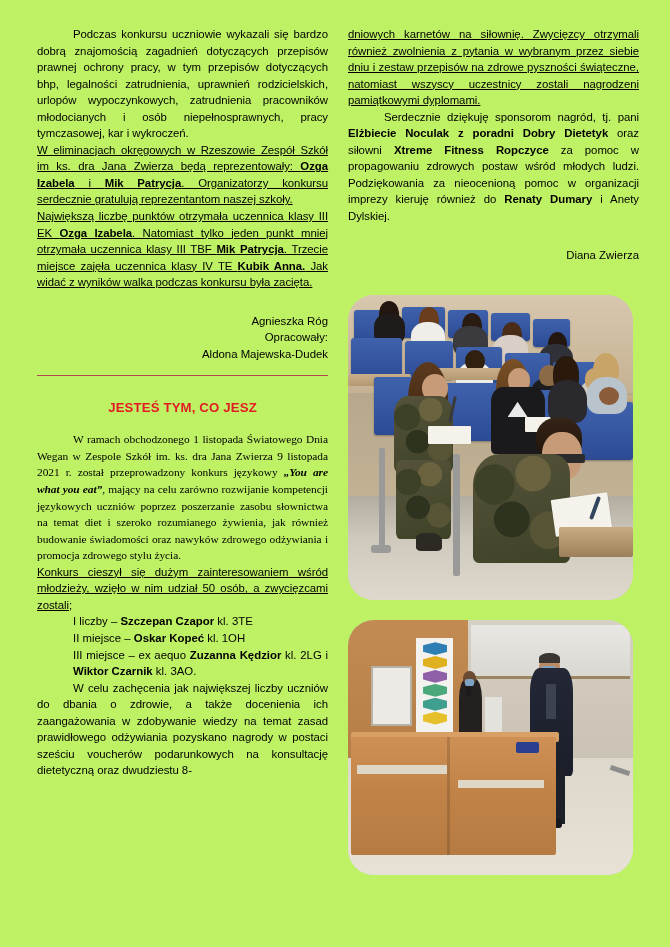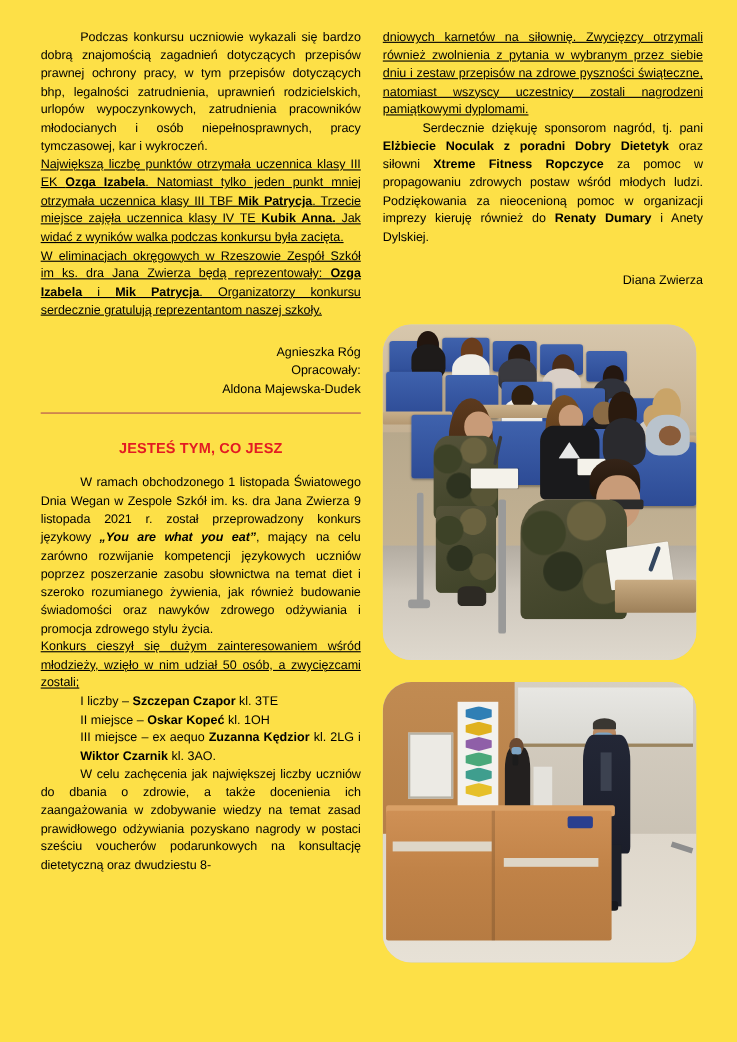--- a/index.html
+++ b/index.html
@@ -21,7 +21,7 @@
     left: 0; top: 0;
     width: 670px;
     height: 947px;
-    background: #fde047;
+    background: #bef264;
   }
 
   .columns {

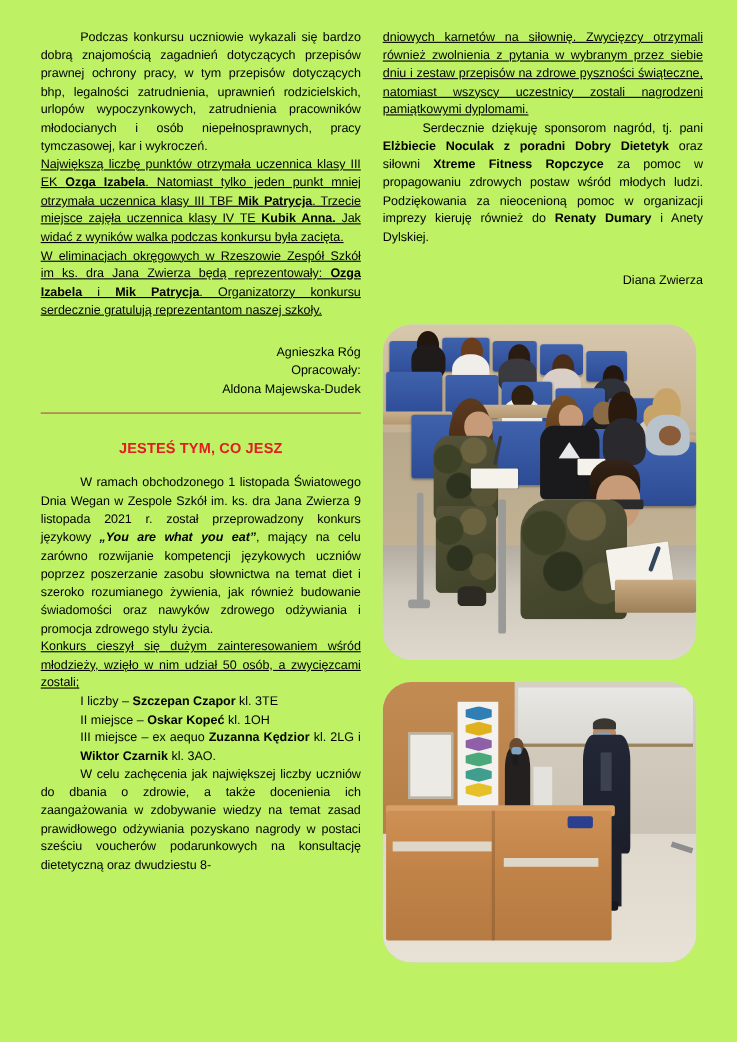--- a/index.html
+++ b/index.html
@@ -291,9 +291,9 @@
 
       <p class="body indent"><span><span>Podczas konkursu uczniowie wykazali się bardzo dobrą znajomością zagadnień dotyczących przepisów prawnej ochrony pracy, w tym przepisów dotyczących bhp, legalności zatrudnienia, uprawnień rodzicielskich, urlopów wypoczynkowych, zatrudnienia pracowników młodocianych i osób niepełnosprawnych, pracy tymczasowej, kar i wykroczeń.</span></span></p>
 
+      <p class="body noindent"><span><span>W eliminacjach okręgowych w Rzeszowie Zespół Szkół im ks. dra Jana Zwierza będą reprezentowały: </span><b>Ozga  Izabela</b><span> i </span><b>Mik  Patrycja</b><span>. Organizatorzy konkursu serdecznie gratulują reprezentantom naszej szkoły.</span></span></p>
+
       <p class="body noindent"><span><span>Największą liczbę punktów otrzymała uczennica klasy III EK </span><b>Ozga  Izabela</b><span>. Natomiast tylko jeden punkt mniej otrzymała uczennica klasy III TBF </span><b>Mik Patrycja</b><span>. Trzecie miejsce zajęła uczennica klasy IV TE </span><b>Kubik Anna.</b><span> Jak widać z wyników walka podczas konkursu była zacięta.</span></span></p>
-
-      <p class="body noindent"><span><span>W eliminacjach okręgowych w Rzeszowie Zespół Szkół im ks. dra Jana Zwierza będą reprezentowały: </span><b>Ozga  Izabela</b><span> i </span><b>Mik  Patrycja</b><span>. Organizatorzy konkursu serdecznie gratulują reprezentantom naszej szkoły.</span></span></p>
 
       <div class="sig-gap-top">
         <p class="signature">Agnieszka Róg</p>

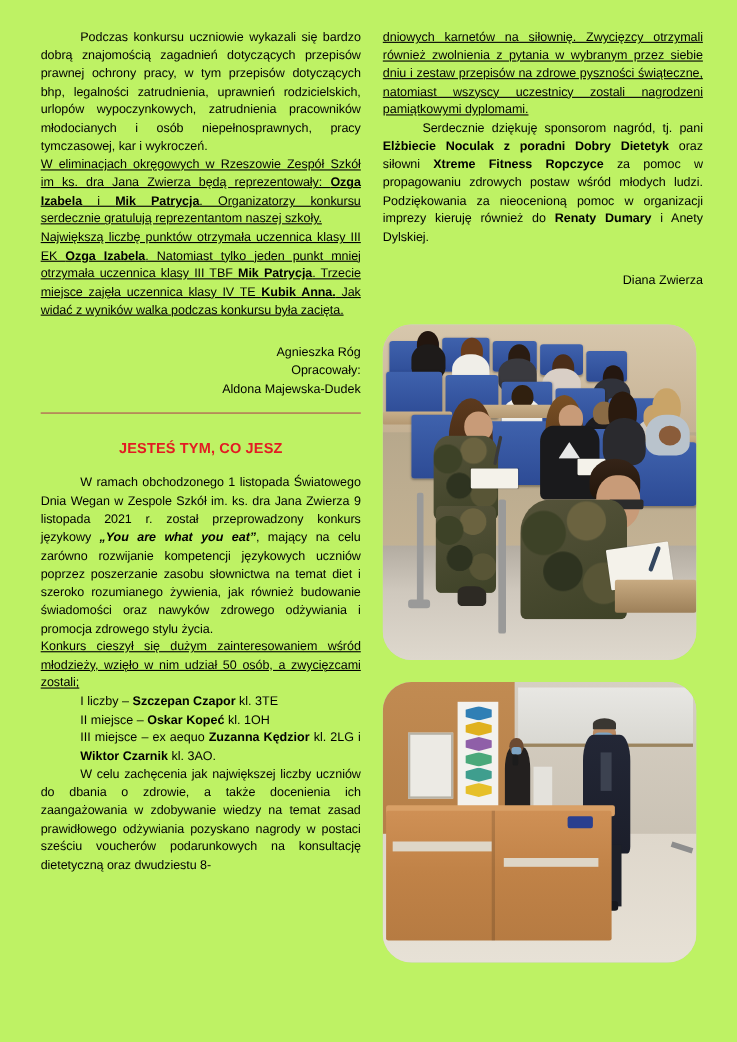--- a/index.html
+++ b/index.html
@@ -79,7 +79,7 @@
     letter-spacing: 0.15px;
   }
 
-  .after-title { padding-top: 16px; }
+  .after-title { padding-top: 16px; font-family: Liberation Serif, serif; }
 
   .place-list {
     margin: 0;

